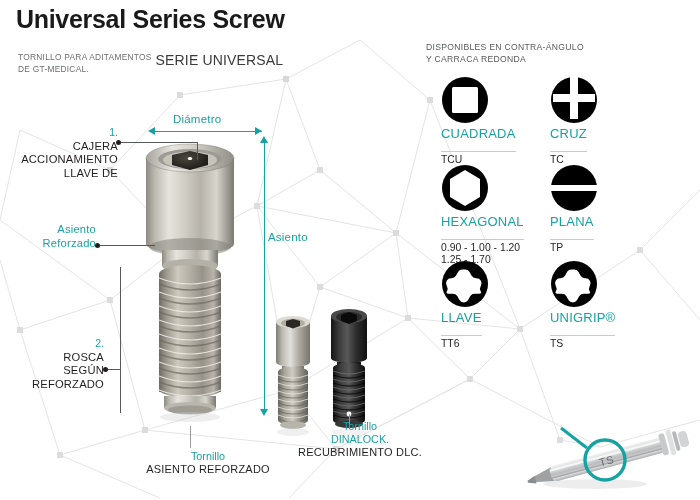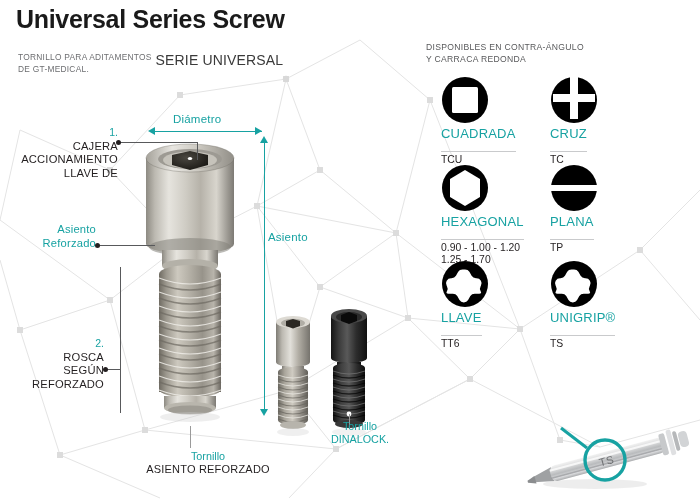--- a/index.html
+++ b/index.html
@@ -370,6 +370,7 @@
   <div class="cap-center" id="cap-dinalock">
     <div class="t">Tornillo</div>
     <div class="t">DINALOCK.</div>
+    <div class="d">RECUBRIMIENTO DLC.</div>
   </div>
   <div class="lead-v" style="left:349px; top:414px; height:14px; background:#9a9a9a;"></div>
 

